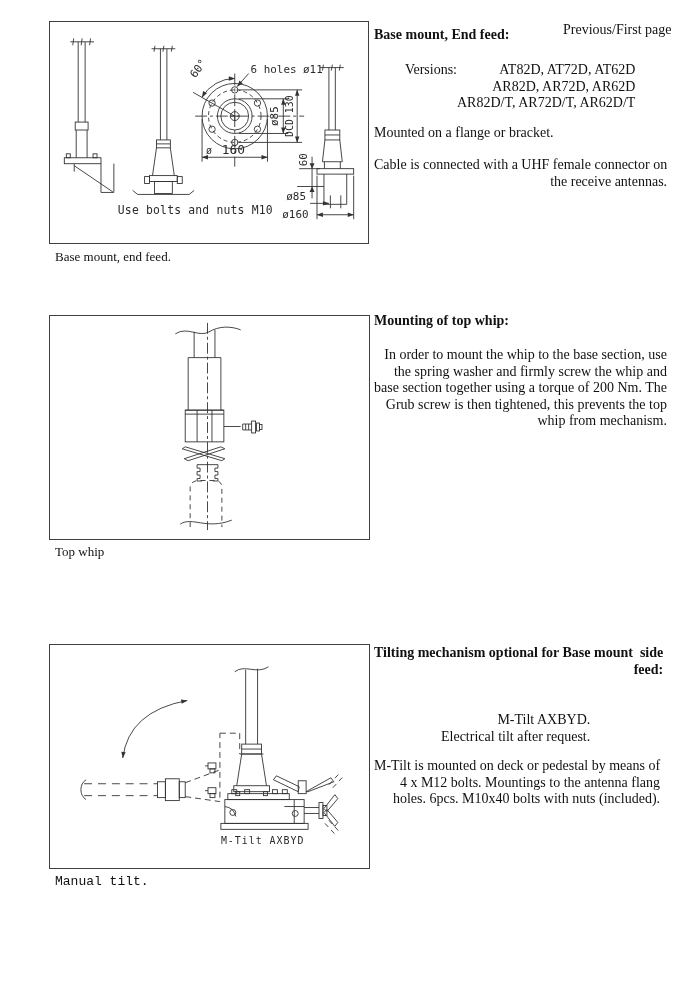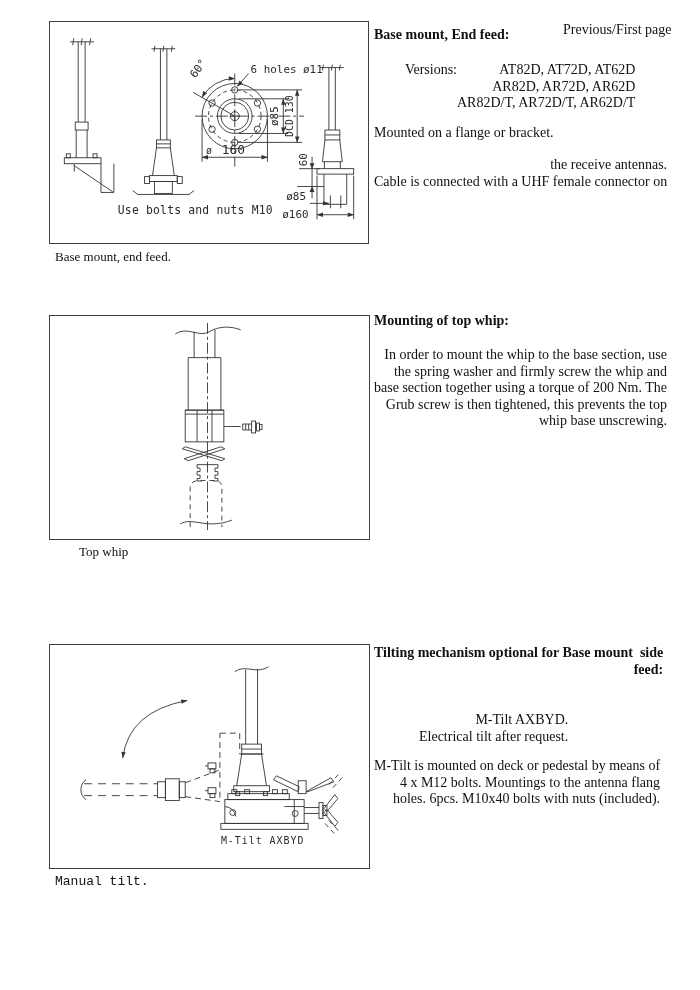--- a/index.html
+++ b/index.html
@@ -167,8 +167,8 @@
 <div class="abs t" style="left:374px; top:125px;">Mounted on a flange or bracket.</div>
 
 <div class="abs t" style="left:374px; top:157px;">
+  <div class="line">Cable is connected with a UHF female connector on</div>
   <div class="line">the receive antennas.</div>
-  <div class="line">Cable is connected with a UHF female connector on</div>
 </div>
 
 <div class="abs cap" style="left:55px; top:249px;">Base mount, end feed.</div>

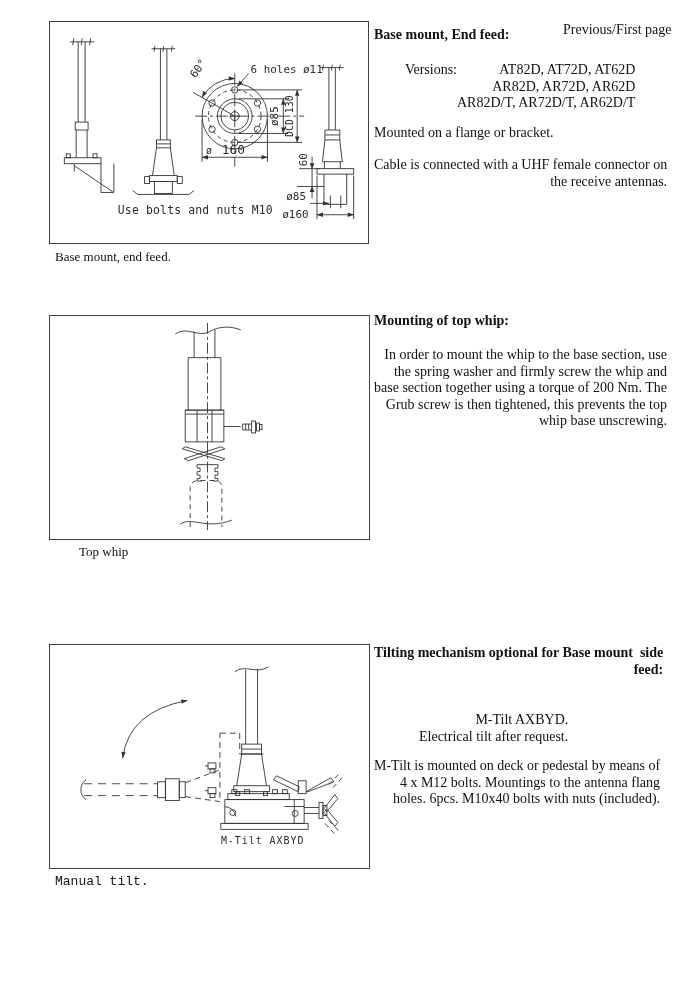--- a/index.html
+++ b/index.html
@@ -233,7 +233,7 @@
   <div class="line">the spring washer and firmly screw the whip and</div>
   <div class="line">base section together using a torque of 200 Nm. The</div>
   <div class="line">Grub screw is then tightened, this prevents the top</div>
-  <div class="line">whip base unscrewing.</div>
+  <div class="line">whip from mechanism.</div>
 </div>
 
 <div class="abs cap" style="left:55px; top:544px;margin-left:24px;">Top whip</div>

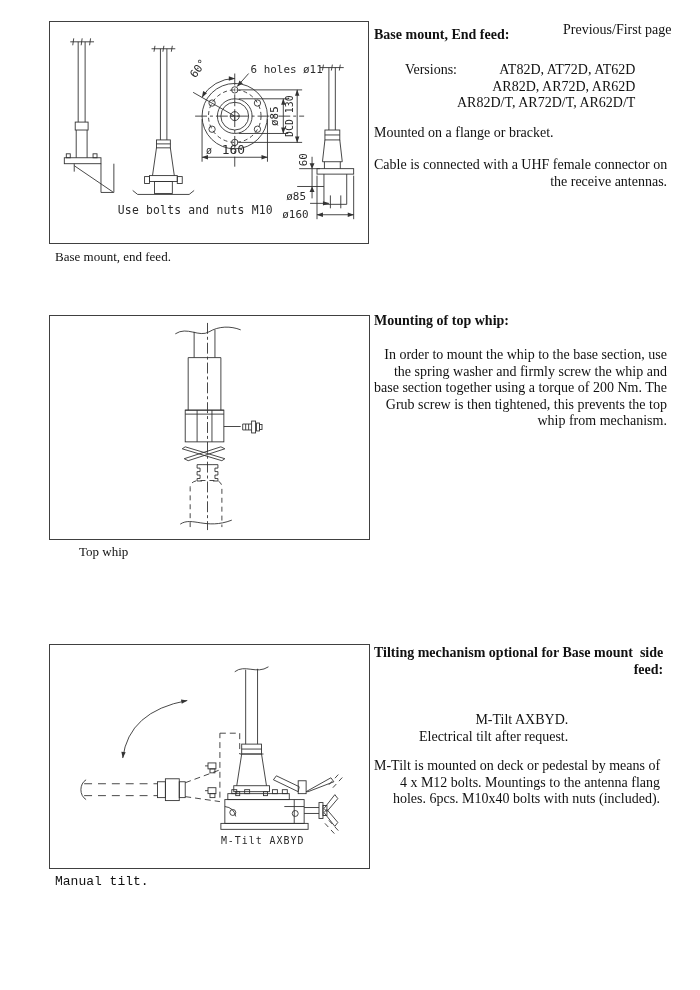--- a/index.html
+++ b/index.html
@@ -236,7 +236,7 @@
   <div class="line">whip from mechanism.</div>
 </div>
 
-<div class="abs cap" style="left:55px; top:544px;margin-left:24px;">Top whip</div>
+<div class="abs cap" style="left:55px; top:544px;">Top whip</div>
 
 <div class="dbox" style="left:49px; top:644px; width:319px; height:223px;text-decoration:underline;">
   <svg width="317" height="221" viewBox="0 0 319 223">

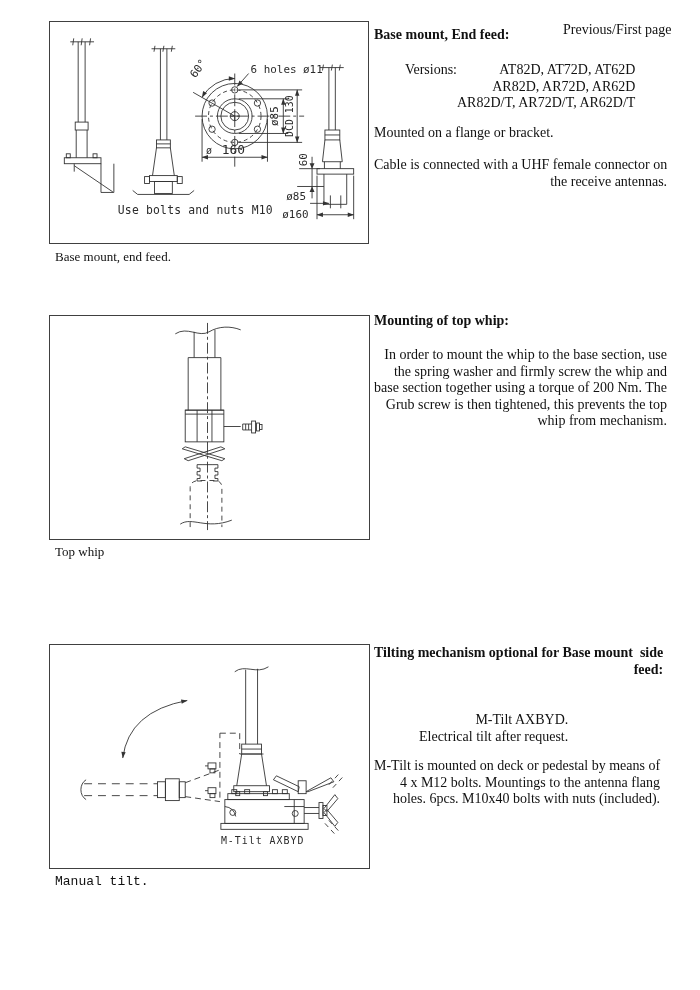--- a/index.html
+++ b/index.html
@@ -331,7 +331,7 @@
   <div class="line">feed:</div>
 </div>
 
-<div class="abs t" style="left:419px; top:712px;">
+<div class="abs t" style="left:441px; top:712px;">
   <div class="line">M-Tilt AXBYD.</div>
   <div class="line">Electrical tilt after request.</div>
 </div>

